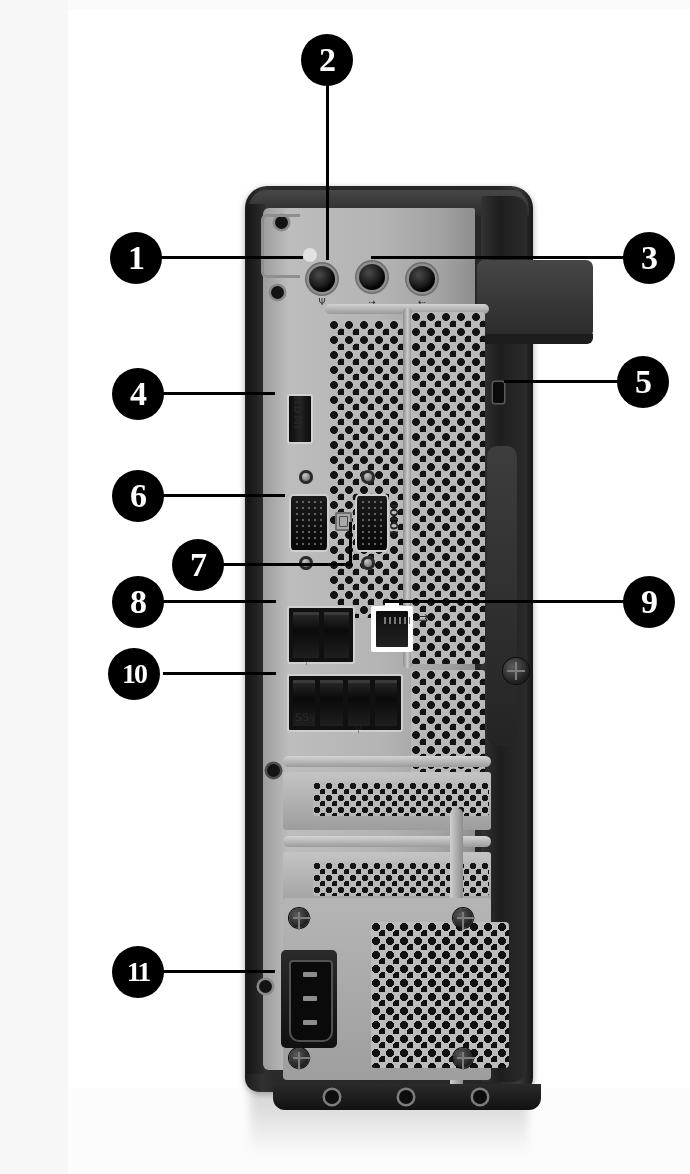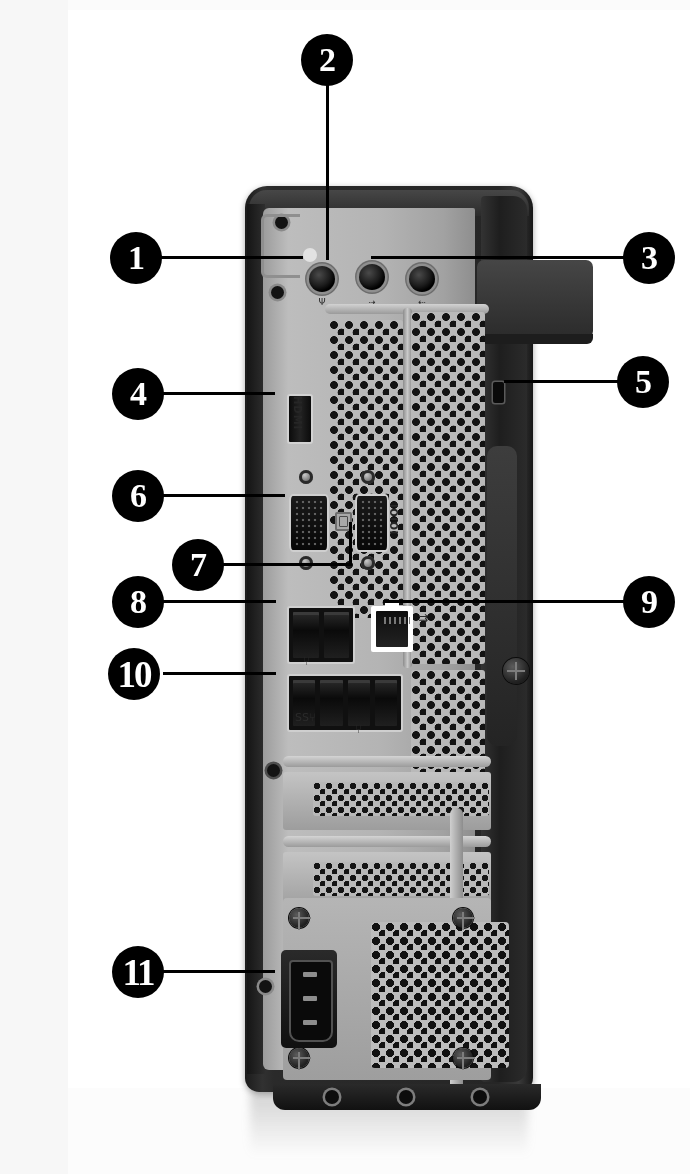--- a/index.html
+++ b/index.html
@@ -285,7 +285,7 @@
     font-family:"Liberation Serif",serif;font-size:34px;font-weight:bold;line-height:1;
     letter-spacing:-1px;
   }
-  .callout.two-digit{font-size:37px;letter-spacing:-2px;}
+  .callout.two-digit{font-size:28px;letter-spacing:-2px;}
   .leader{position:absolute;background:#000;}
   .leader.h{height:3px;}
   .leader.v{width:3px;}

